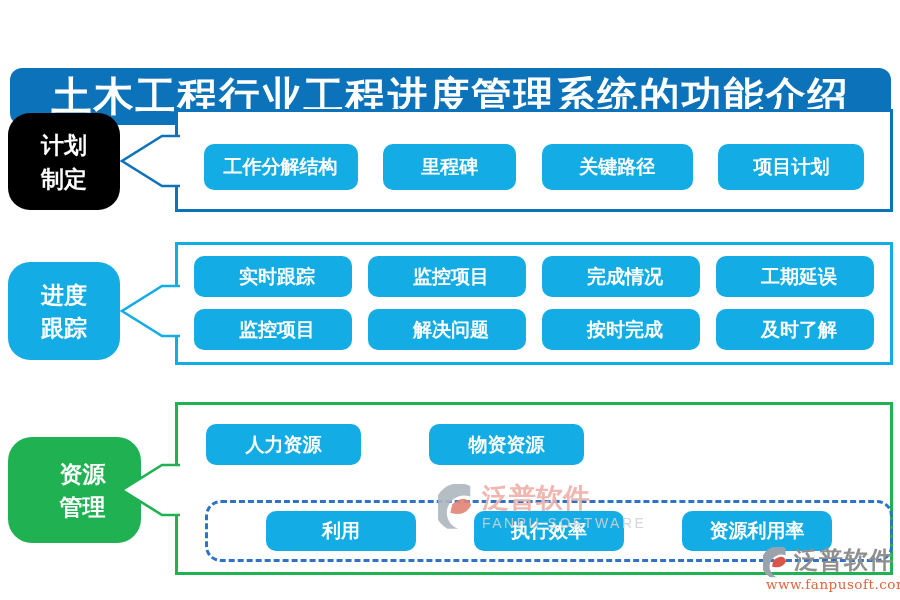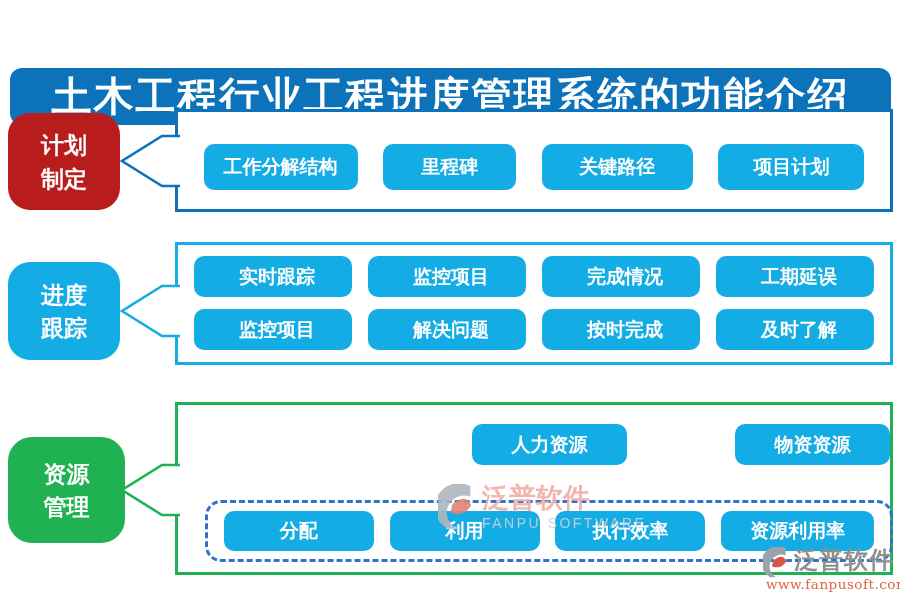--- a/index.html
+++ b/index.html
@@ -16,7 +16,7 @@
   .label-box{position:absolute;left:8px;display:flex;flex-direction:column;
              align-items:center;justify-content:center;color:#fff;font-weight:bold;
              font-size:23px;line-height:1.45;border-radius:22px;text-align:center;}
-  .s1-box{top:113px;width:112px;height:97px;background:#b91c1c;}
+  .s1-box{top:113px;width:112px;height:97px;background:#000000;}
   .s2-box{top:262px;width:112px;height:98px;background:#14ACE4;}
   .s3-box{top:437px;width:117px;height:106px;background:#1FB152;border-radius:24px;}
 

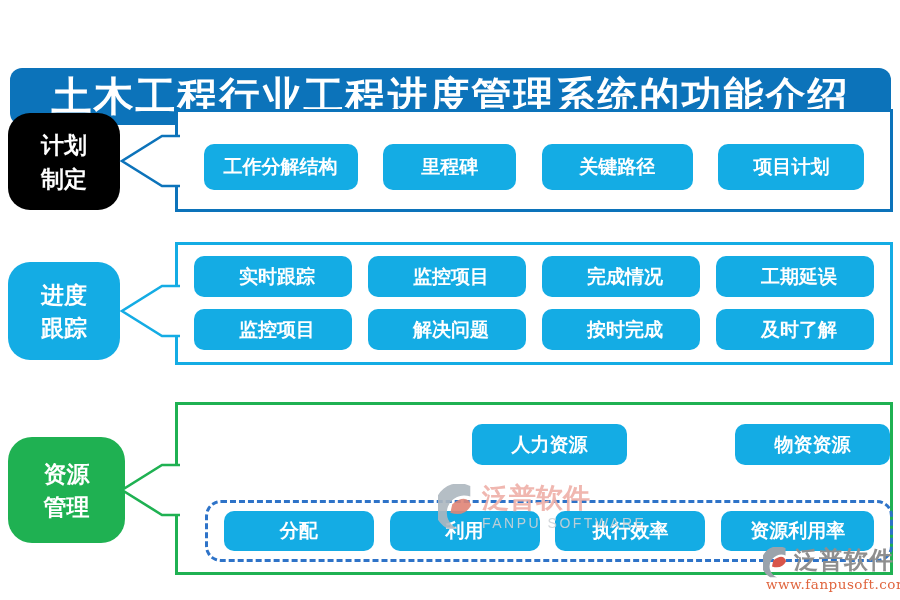--- a/index.html
+++ b/index.html
@@ -49,7 +49,7 @@
   .p2 .row-b{margin-top:12px;}
   .p2 .pill{width:150px;height:41px;padding-left:8px;}
 
-  .p3 .prow{margin-top:19px;justify-content:flex-end;gap:108px;}
+  .p3 .prow{margin-top:19px;justify-content:flex-start;gap:68px;padding-left:28px;}
   .p3 .prow .pill{width:155px;height:41px;}
 
   .dashed-box{position:absolute;left:27px;top:95px;width:688px;height:62px;

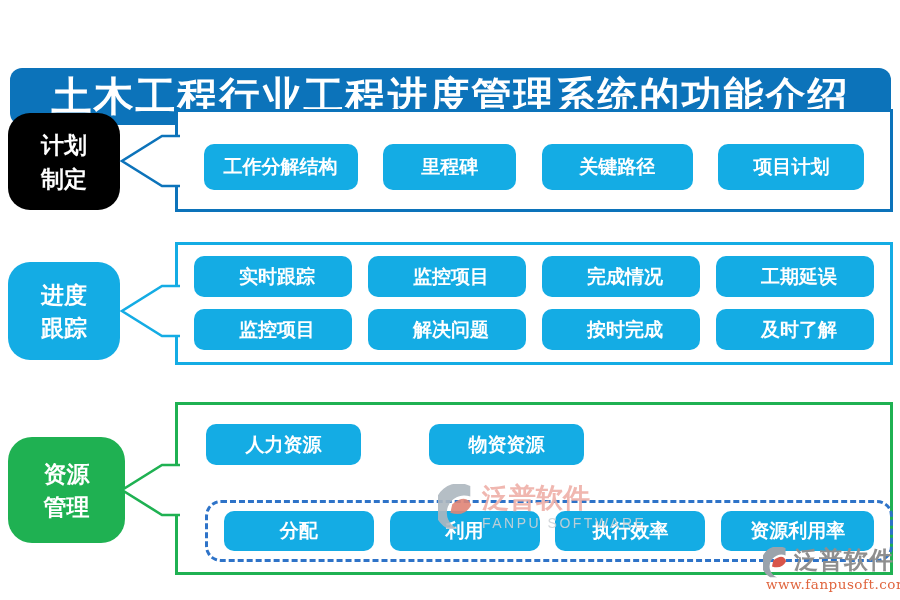--- a/index.html
+++ b/index.html
@@ -18,7 +18,7 @@
              font-size:23px;line-height:1.45;border-radius:22px;text-align:center;}
   .s1-box{top:113px;width:112px;height:97px;background:#000000;}
   .s2-box{top:262px;width:112px;height:98px;background:#14ACE4;}
-  .s3-box{top:437px;width:117px;height:106px;background:#1FB152;border-radius:24px;}
+  .s3-box{top:437px;width:117px;height:106px;background:#1FB152;border-radius:24px;padding-left:16px;}
 
   
   .arrow{position:absolute;width:62px;height:56px;z-index:3;}

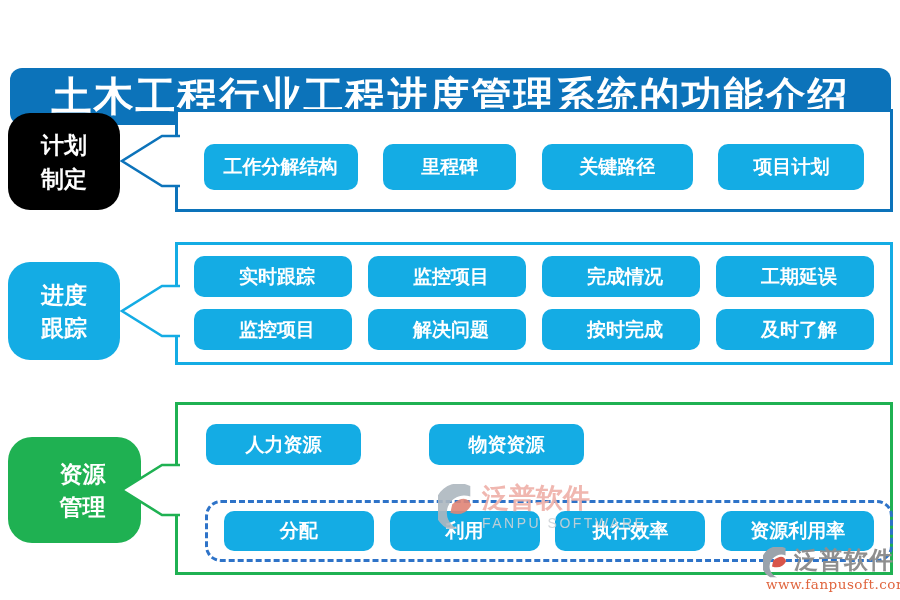--- a/index.html
+++ b/index.html
@@ -131,7 +131,6 @@
       <div class="pill">物资资源</div>
     </div>
     <div class="dashed-box">
-      <div class="pill">分配</div>
       <div class="pill">利用</div>
       <div class="pill">执行效率</div>
       <div class="pill">资源利用率</div>

